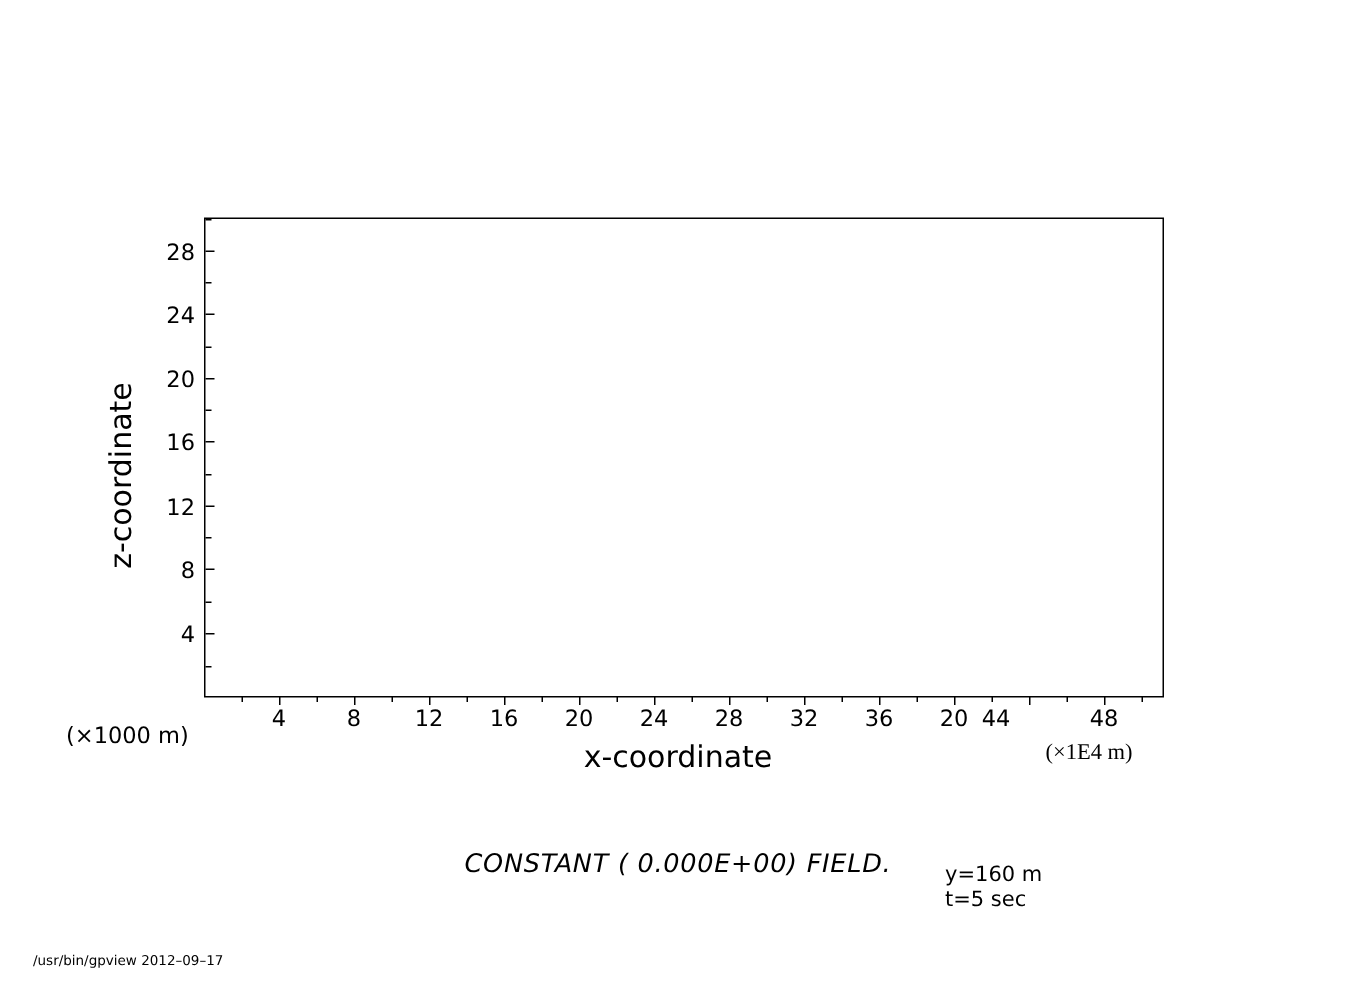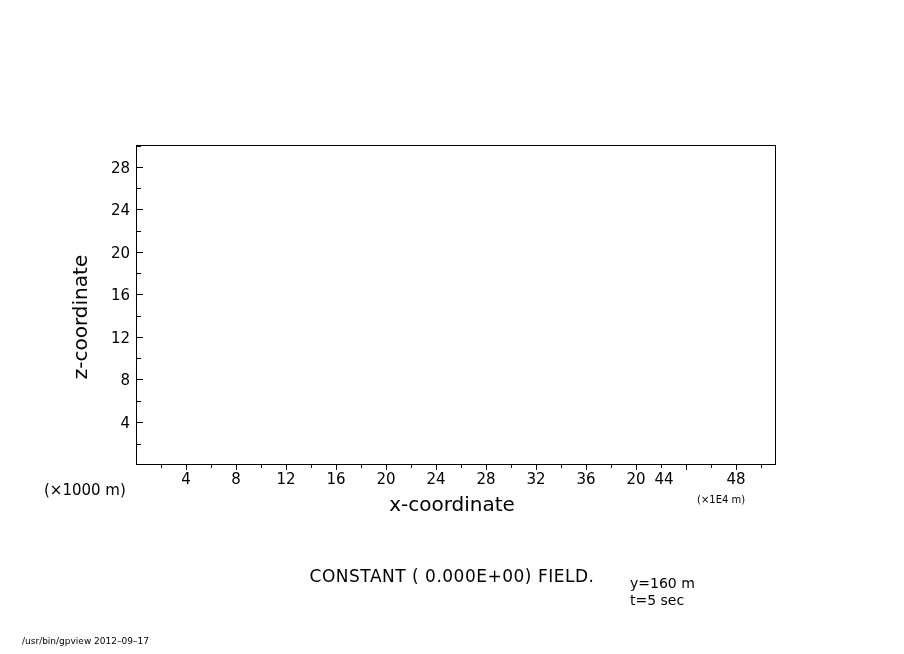--- a/index.html
+++ b/index.html
@@ -105,7 +105,8 @@
     position: absolute;
     left: 697px;
     top: 494px;
-    font-size: 10px;
+    font-size: 15px;
+    font-family: Liberation Serif, serif;
   }
 
   

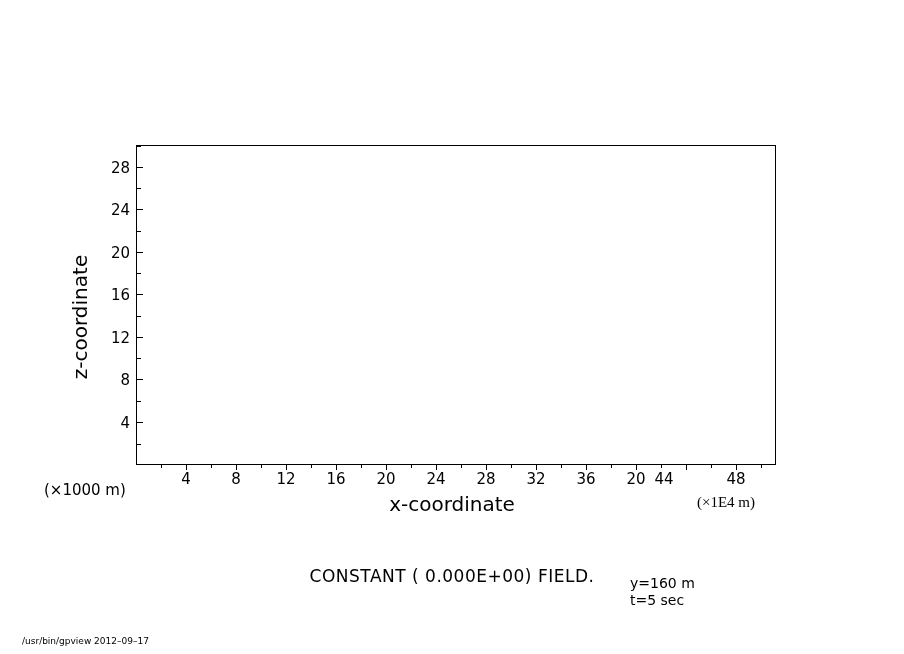--- a/index.html
+++ b/index.html
@@ -118,6 +118,7 @@
     text-align: center;
     font-size: 17px;
     letter-spacing: 0.5px;
+    font-style: italic;
   }
   .side-note {
     position: absolute;

